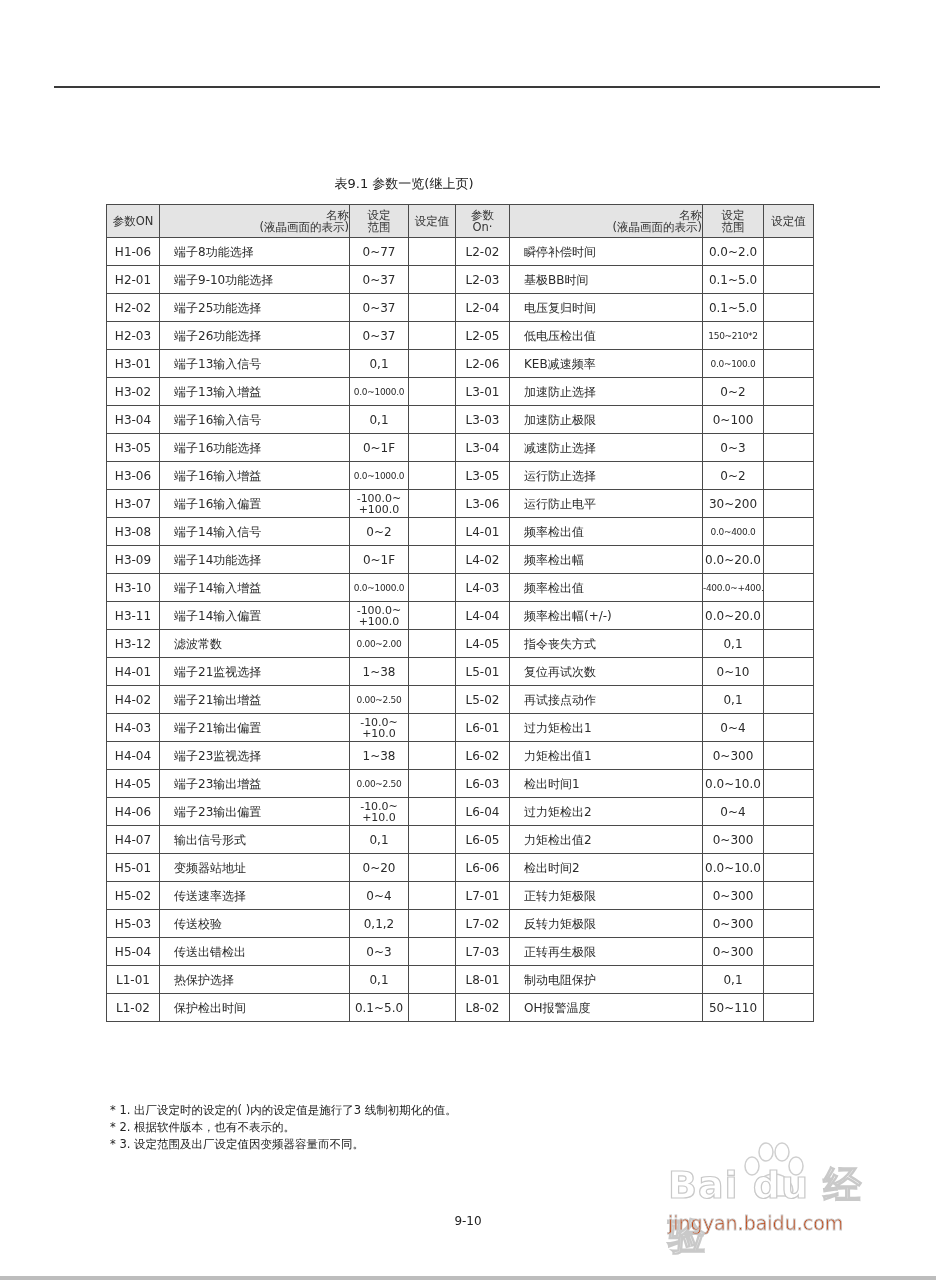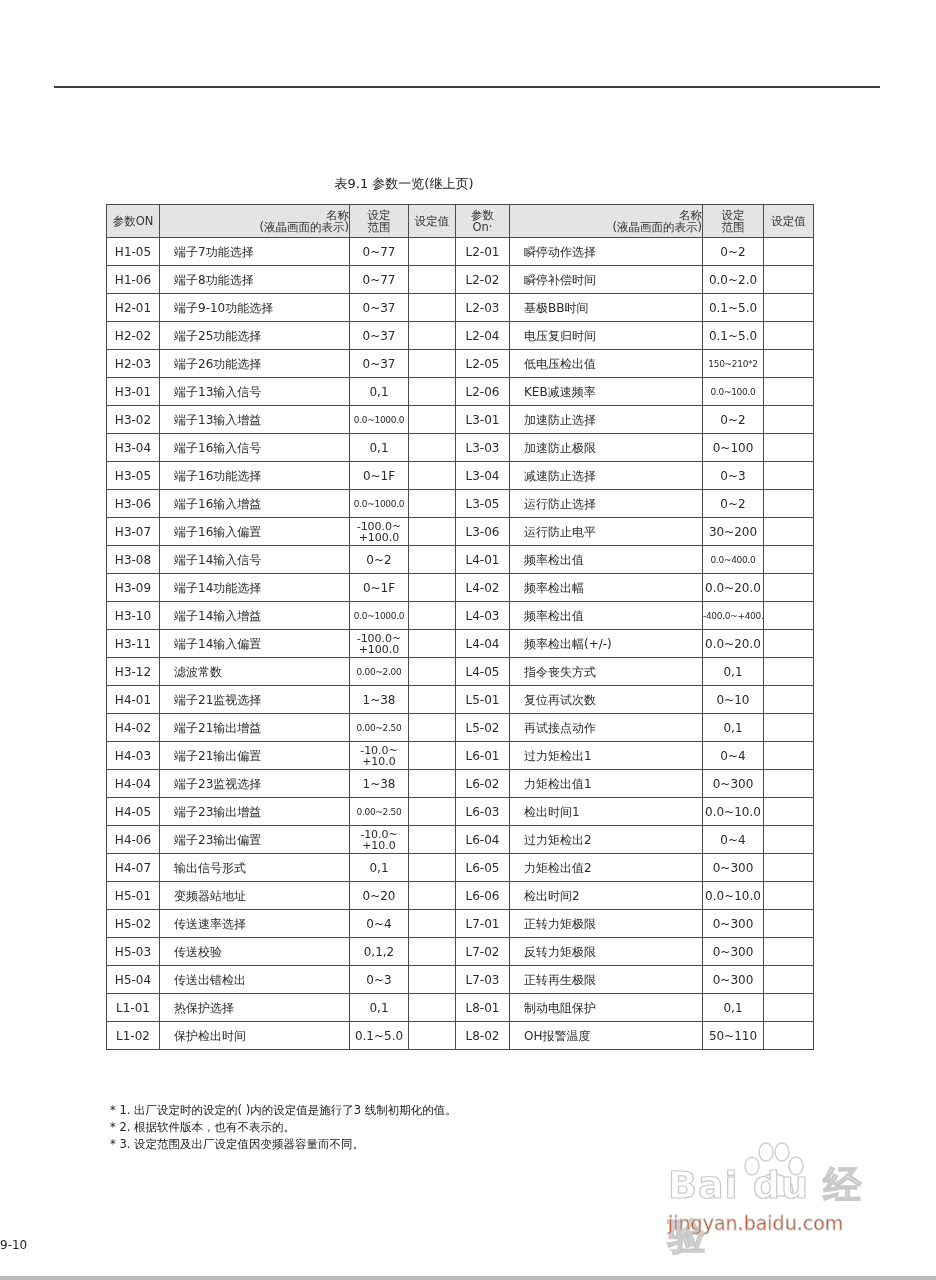--- a/index.html
+++ b/index.html
@@ -104,16 +104,6 @@
     </tr>
   </thead>
   <tbody id="table-body">
-  <tr>
-    <td class="c-code">H1-05</td>
-    <td class="c-name">端子7功能选择</td>
-    <td class="c-range">0~77</td>
-    <td class="c-val"></td>
-    <td class="c-code">L2-01</td>
-    <td class="c-name">瞬停动作选择</td>
-    <td class="c-range">0~2</td>
-    <td class="c-val"></td>
-  </tr>
 
   <tr>
     <td class="c-code">H1-06</td>

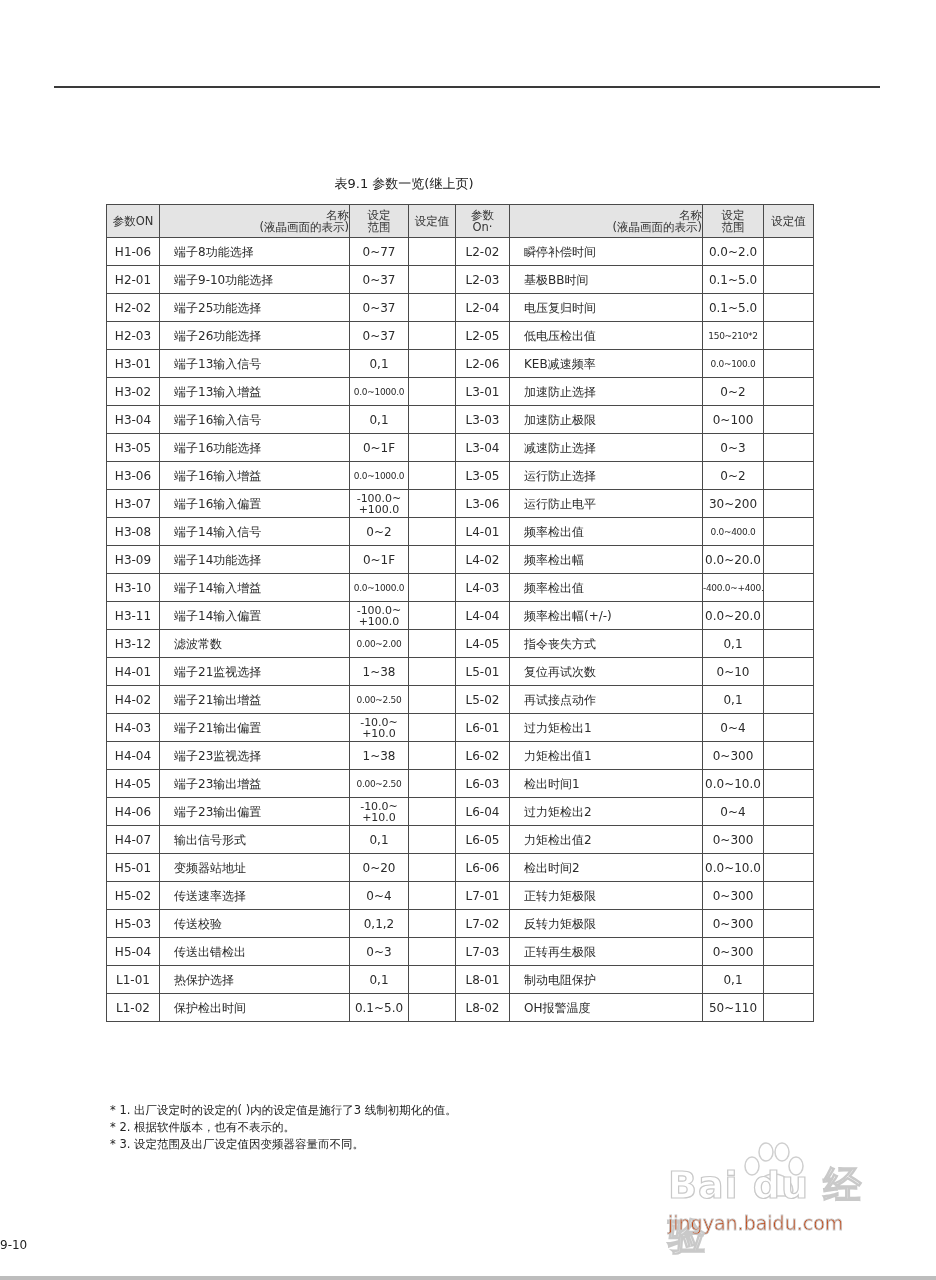--- a/index.html
+++ b/index.html
@@ -40,7 +40,7 @@
     position: absolute; left: 110px; top: 1102px; font-size: 11.5px; line-height: 17px; color: #222;
   }
   .page-num {
-    position: absolute; left: 0; width: 936px; top: 1214px; font-size: 12px; color: #222; margin-top: 24px;
+    position: absolute; left: 0; width: 936px; top: 1214px; text-align: center; font-size: 12px; color: #222;
   }
   .bottom-rule {
     position: absolute; left: 0; top: 1276px; width: 936px; height: 4px; background: #bdbdbd;

